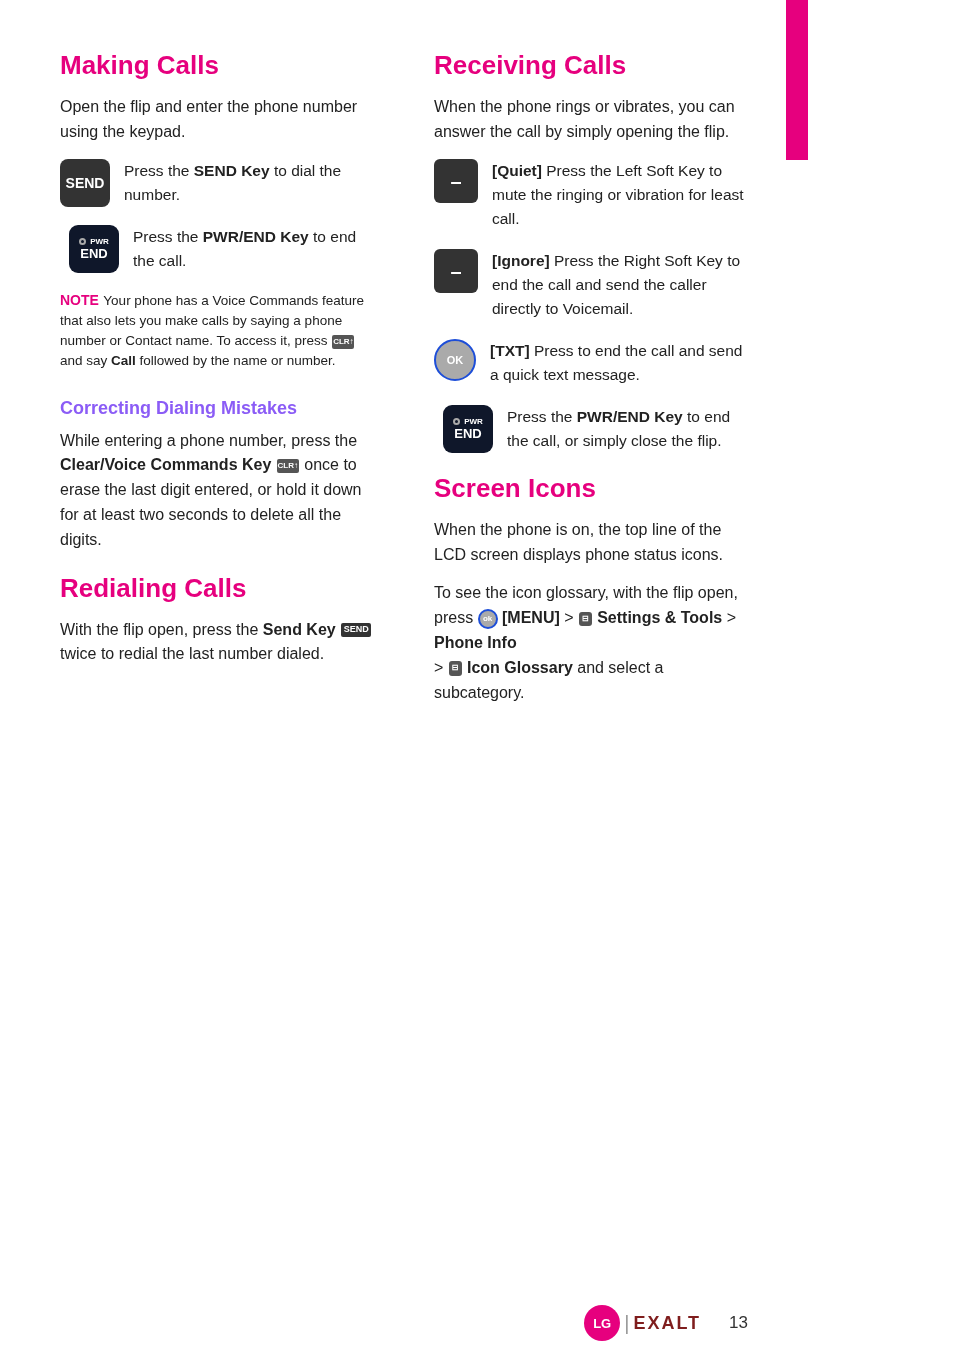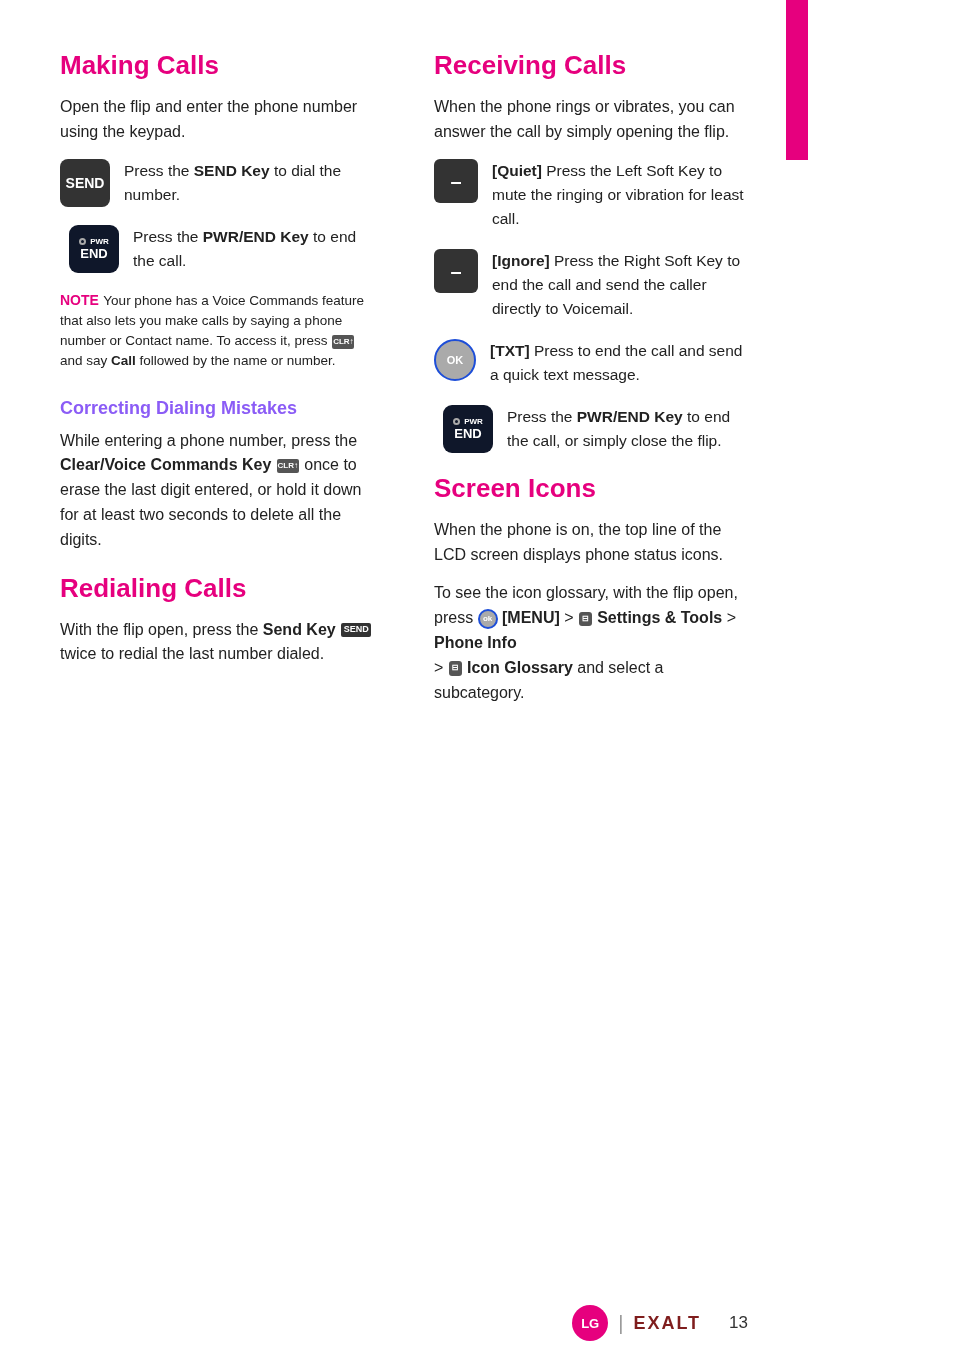--- a/index.html
+++ b/index.html
@@ -130,7 +130,6 @@
     .footer-logo {
       display: flex;
       align-items: center;
-      gap: 6px;
     }
 
     .lg-circle {

